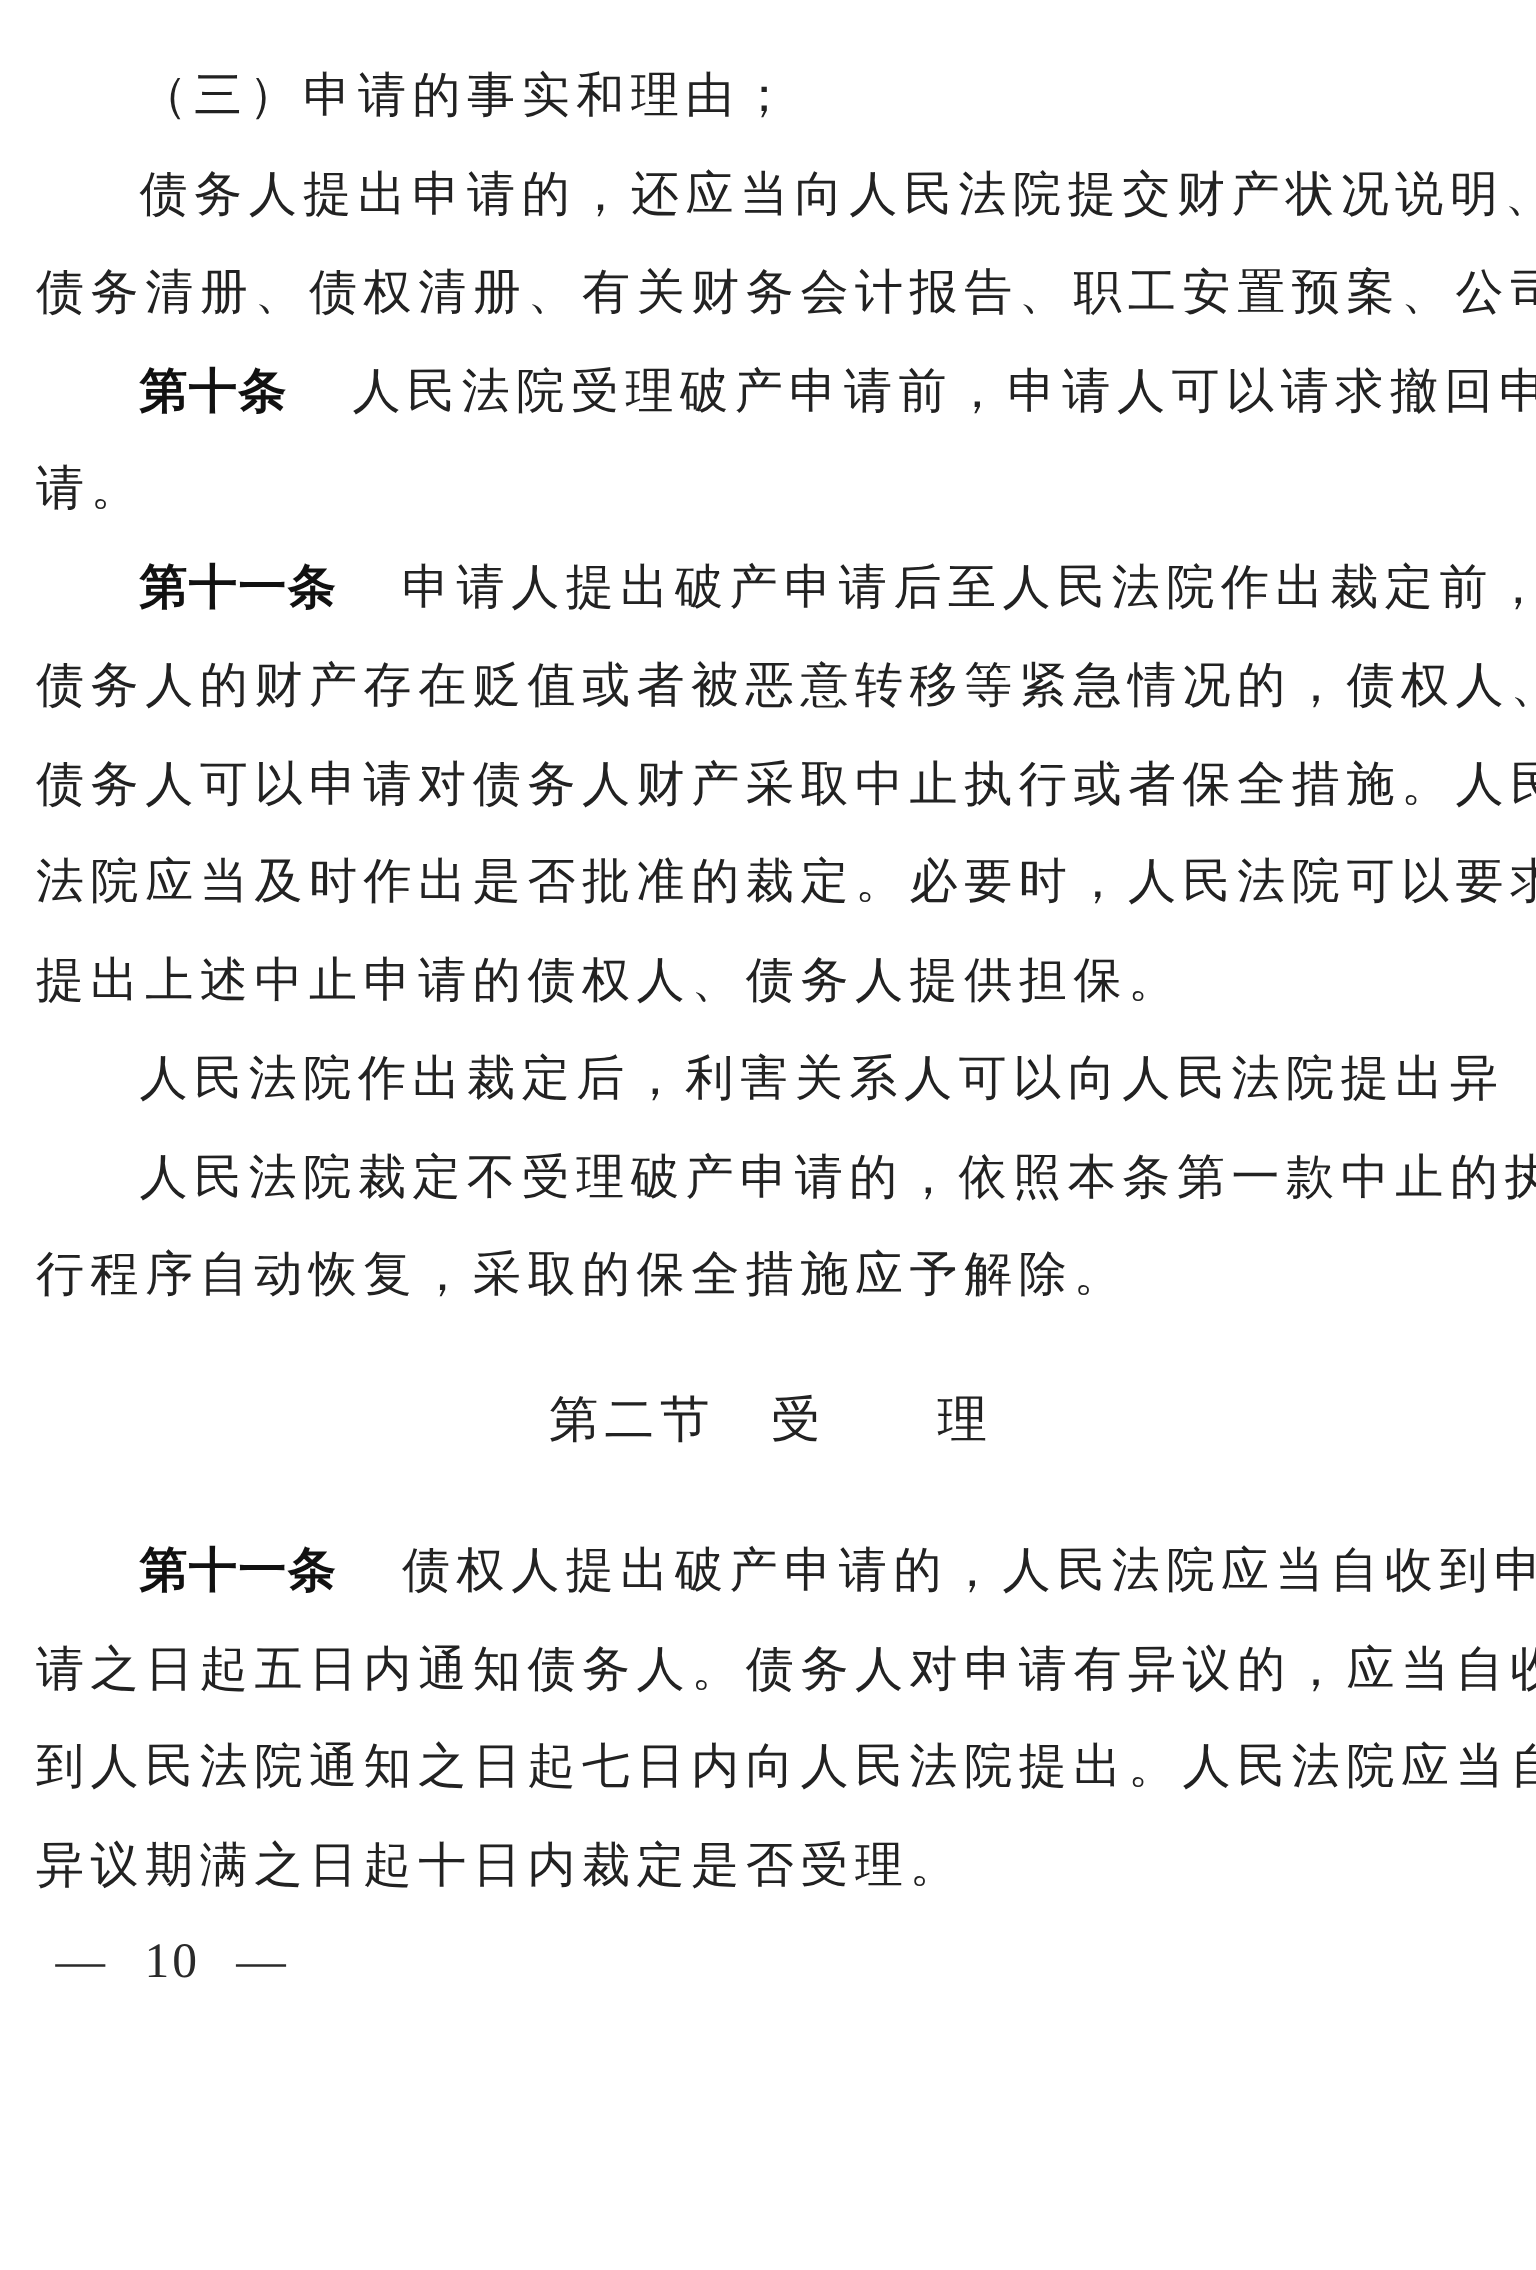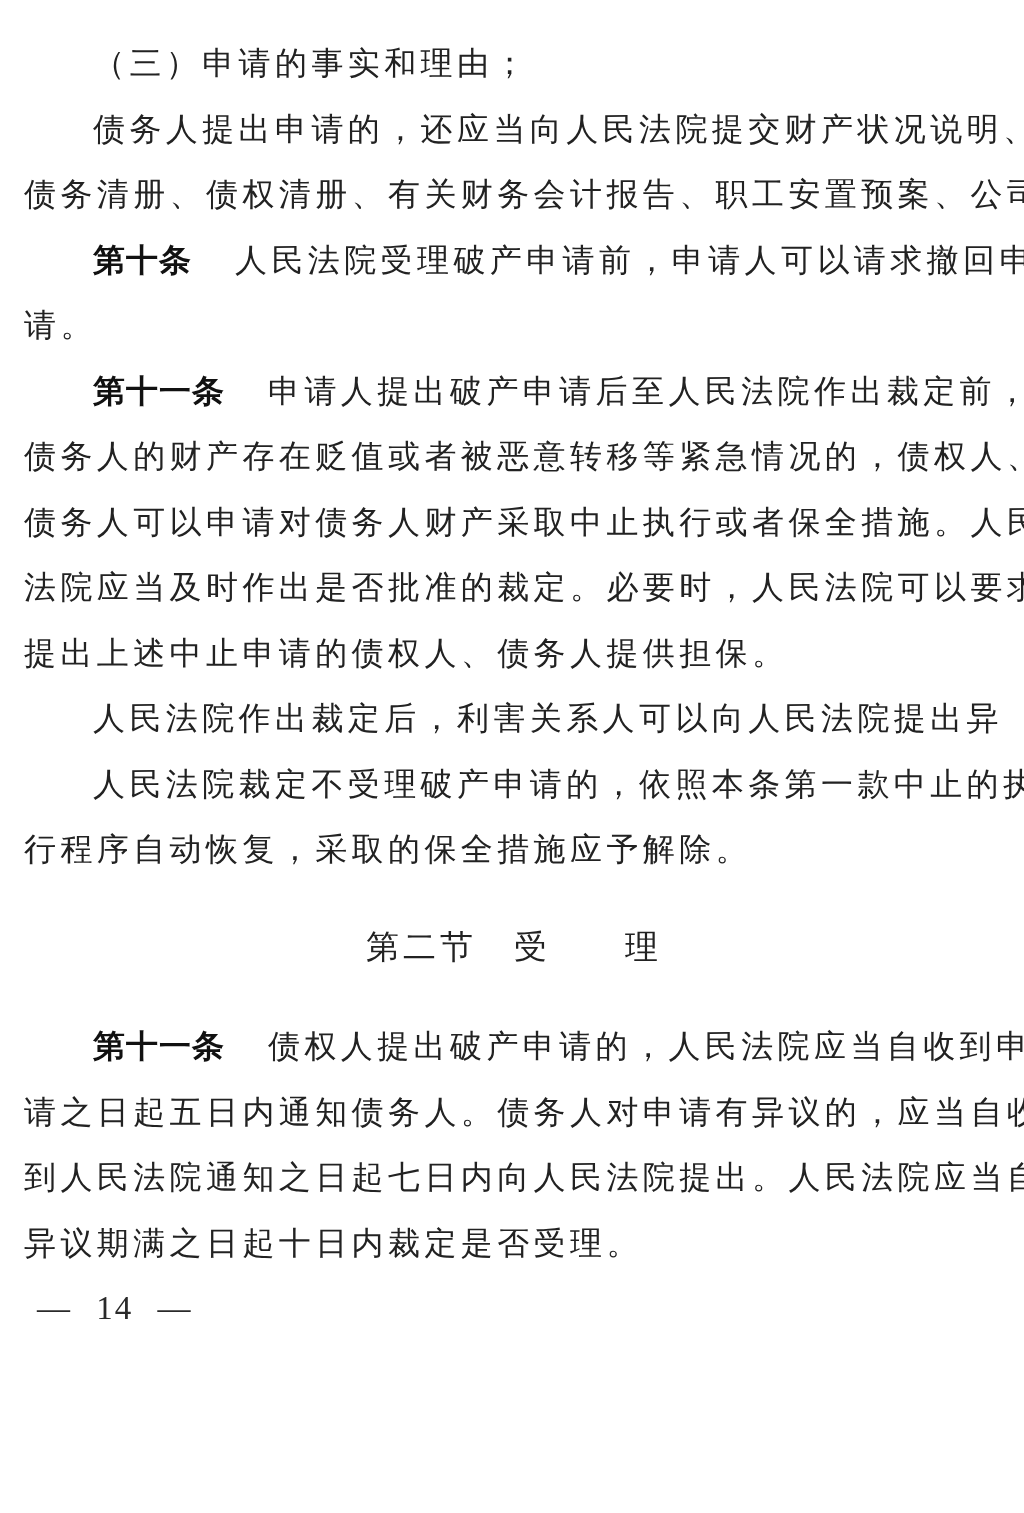--- a/index.html
+++ b/index.html
@@ -89,7 +89,7 @@
     <div class="line"><span>到人民法院通知之日起七日内向人民法院提出。人民法院应当自</span></div>
     <div class="line"><span>异议期满之日起十日内裁定是否受理。</span></div>
 
-    <div class="footer">— 14 —</div>
+    <div class="footer">— 10 —</div>
 
   </div>
 </div>

